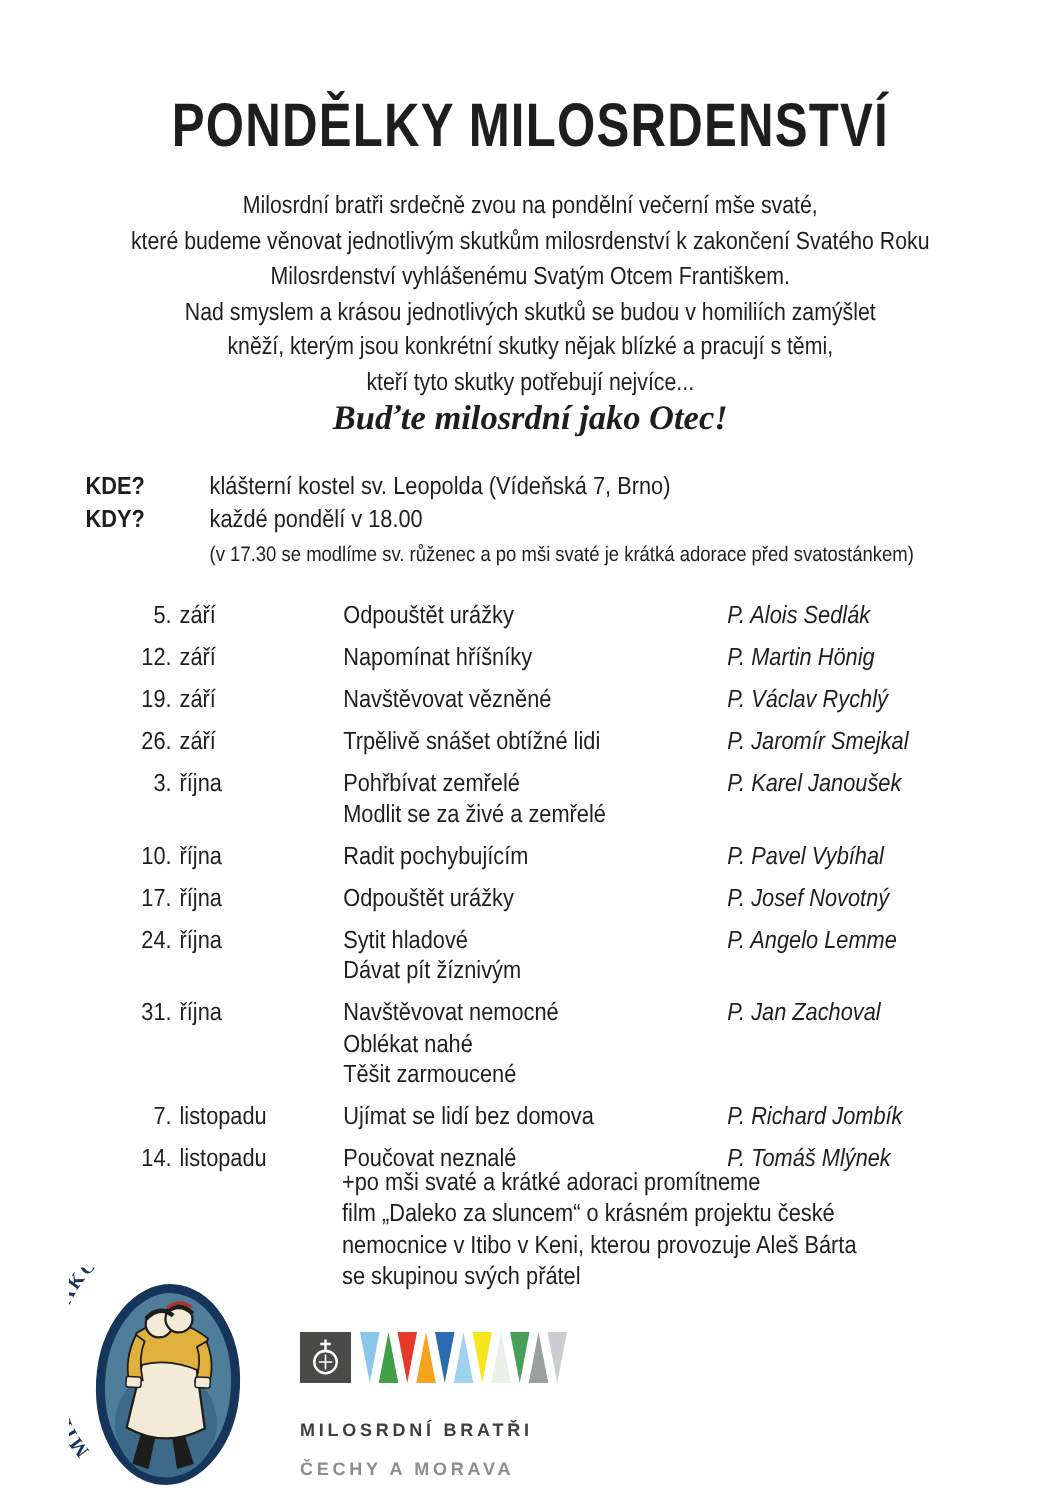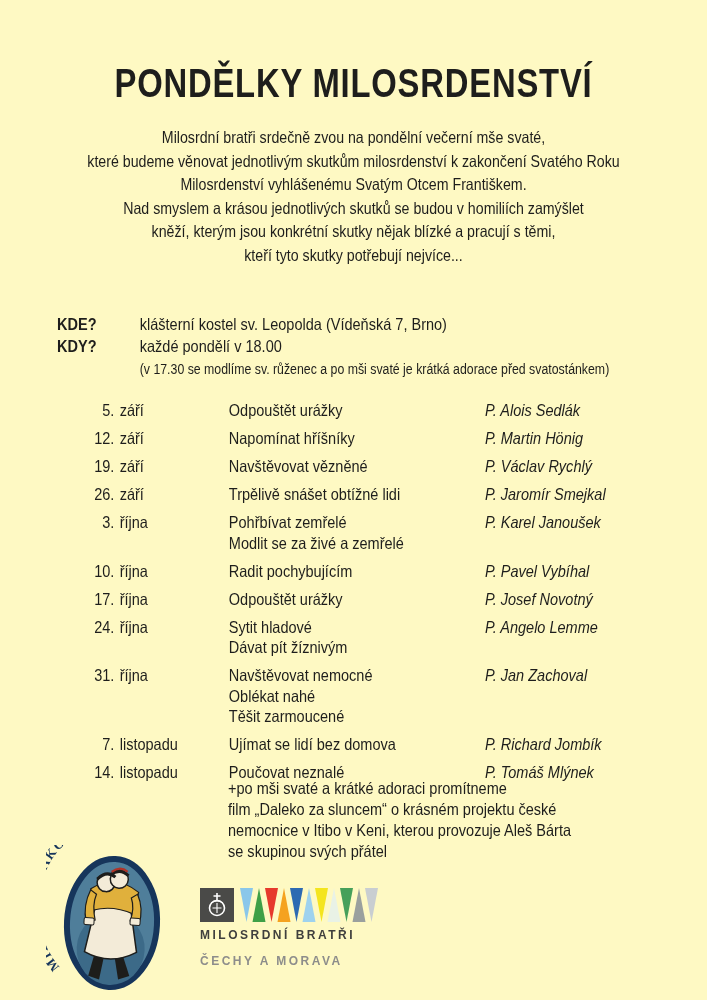--- a/index.html
+++ b/index.html
@@ -5,7 +5,7 @@
   html,body{margin:0;padding:0;background:#888;}
   .page{
     position:relative;width:707px;height:1000px;margin:0 auto;
-    background:#fef9c3;overflow:hidden;
+    background:#ffffff;overflow:hidden;
     font-family:"Liberation Sans",sans-serif;color:#1e1e1c;
   }
   .title{

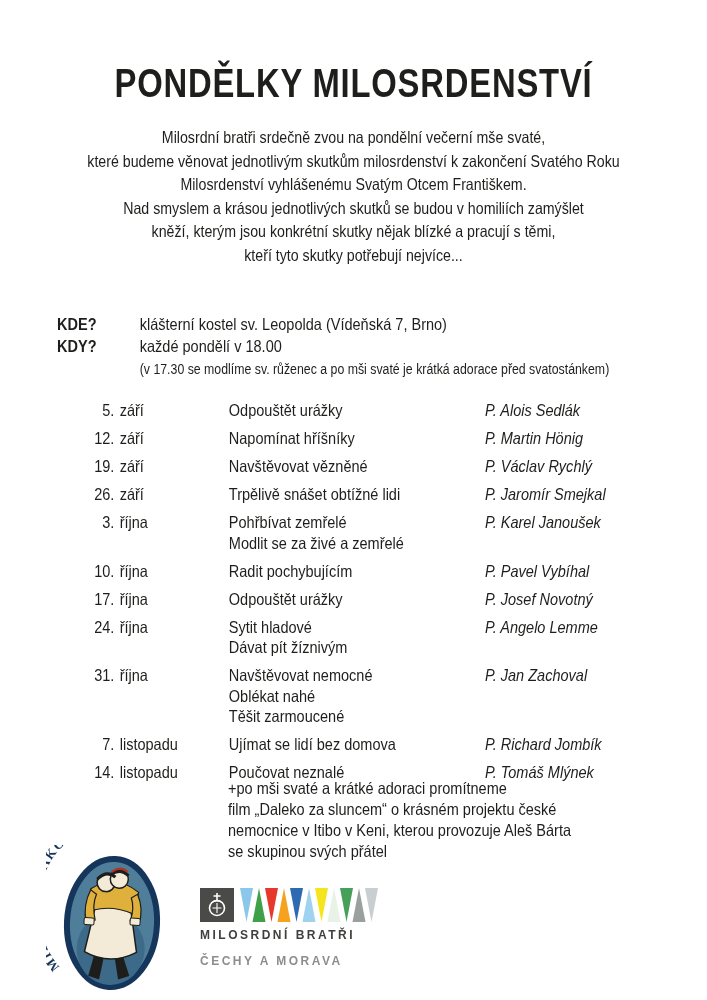--- a/index.html
+++ b/index.html
@@ -74,6 +74,7 @@
       <div>kteří tyto skutky potřebují nejvíce...</div>
     </div>
 
+  <div class="motto">Buďte milosrdní jako Otec!</div>
 
   <div class="kde">
     <div class="row">

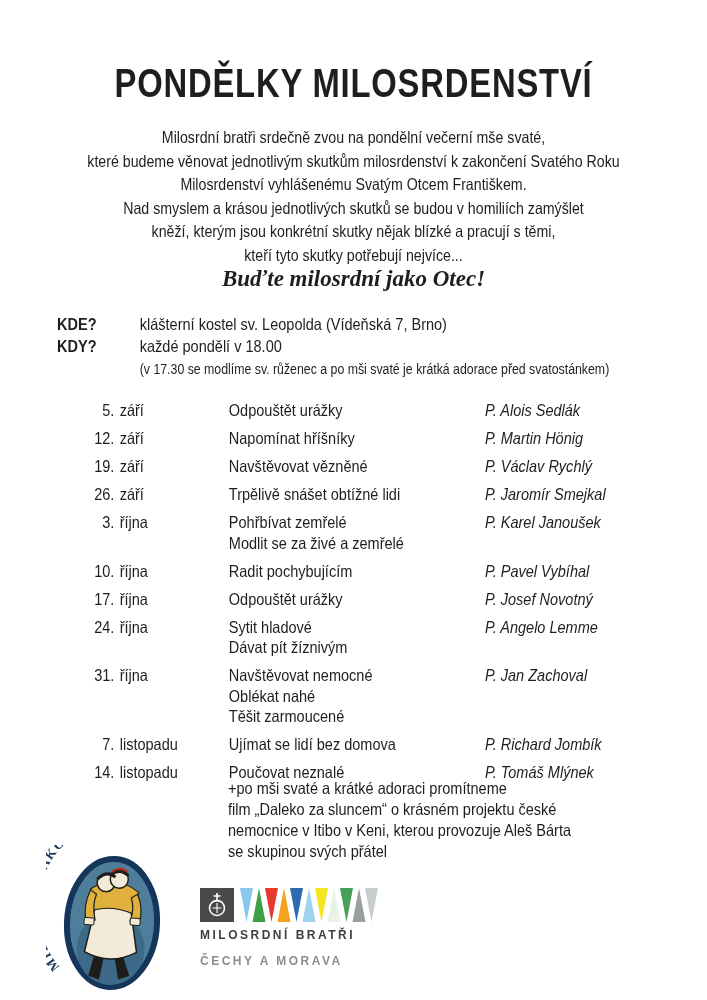--- a/index.html
+++ b/index.html
@@ -50,7 +50,7 @@
   .mercy-logo{position:absolute;left:46px;top:845px;width:128px;height:152px;}
   .brothers-logo{position:absolute;left:200px;top:888px;width:190px;}
   .brothers-text1{
-    margin-top:2px;font-size:12px;font-weight:700;letter-spacing:2.5px;
+    margin-top:19px;font-size:12px;font-weight:700;letter-spacing:2.5px;
     color:#3f3f3d;white-space:nowrap;
   }
   .brothers-text2{

